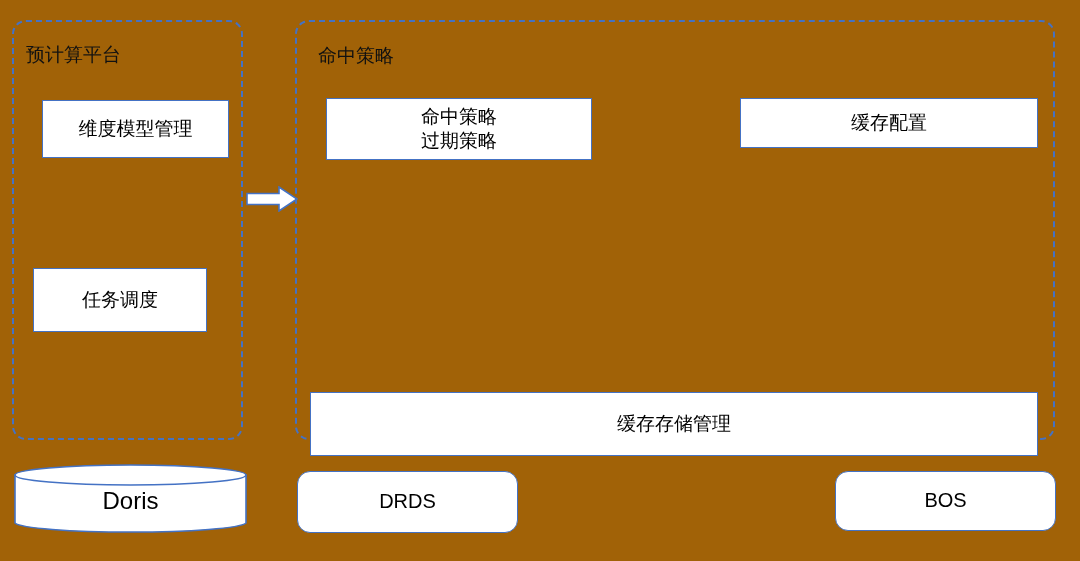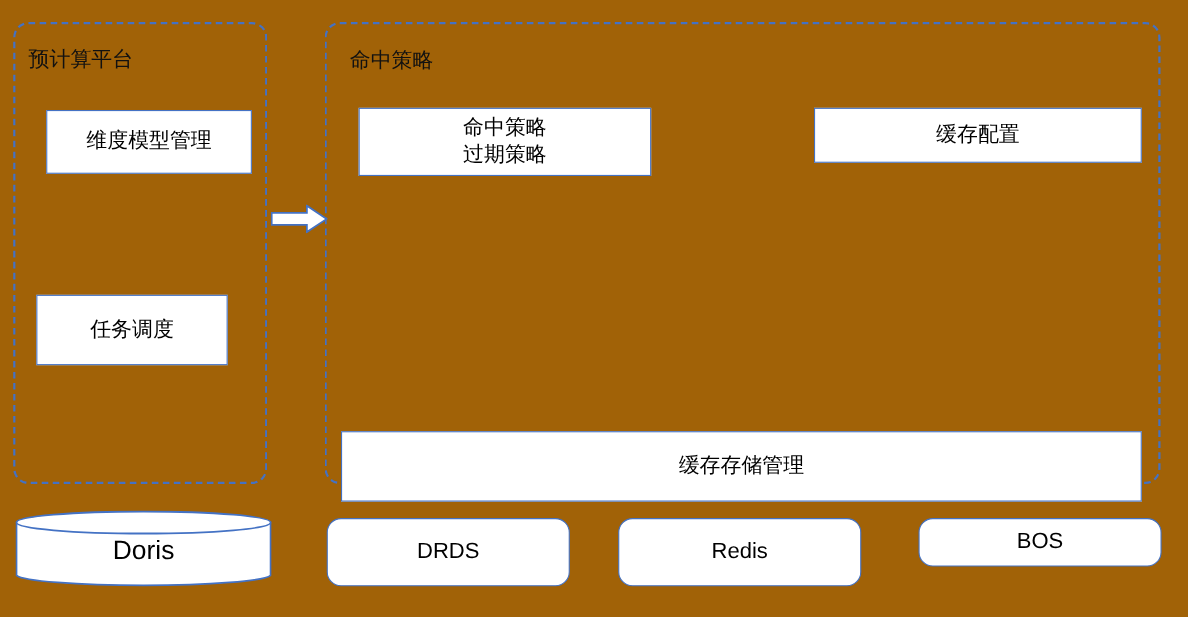--- a/index.html
+++ b/index.html
@@ -122,7 +122,6 @@
 
   <div class="box latin" style="left:297px; top:471px; width:221px; height:62px;">DRDS</div>
 
-  <div class="box latin" style="left:562px; top:471px; width:221px; height:62px;">Redis</div>
 
   <div class="box latin" style="left:835px; top:471px; width:221px; height:44px;">BOS</div>
 

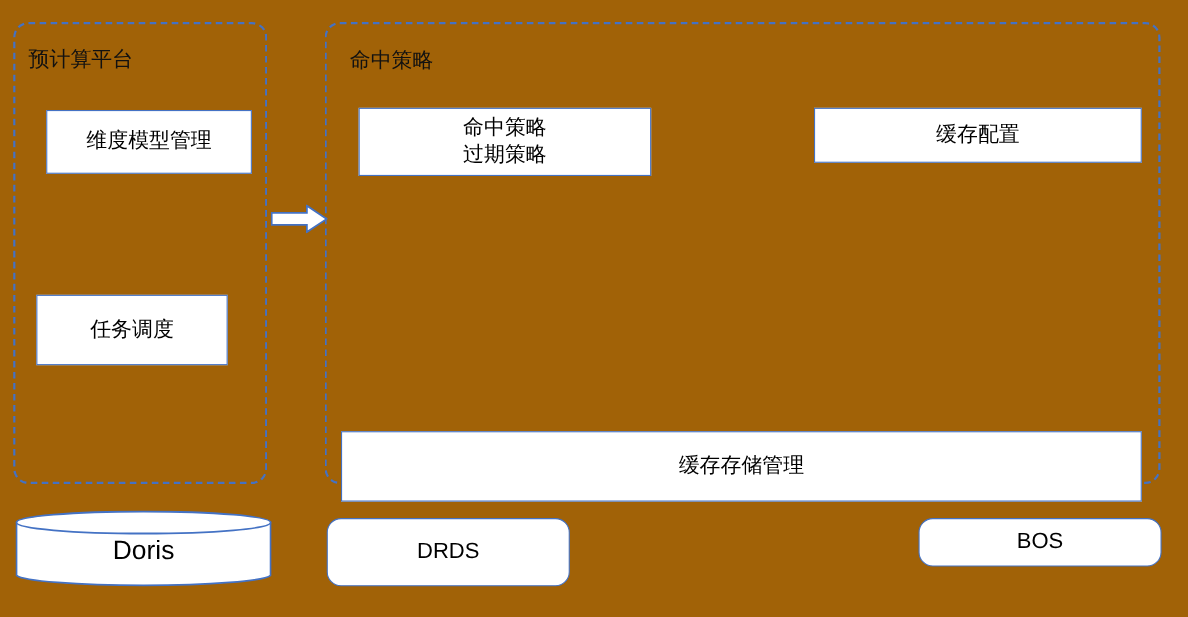--- a/index.html
+++ b/index.html
@@ -123,7 +123,7 @@
   <div class="box latin" style="left:297px; top:471px; width:221px; height:62px;">DRDS</div>
 
 
-  <div class="box latin" style="left:835px; top:471px; width:221px; height:44px;">BOS</div>
+  <div class="box latin" style="left:835px; top:471px; width:221px; height:60px;">BOS</div>
 
 </div>
 

